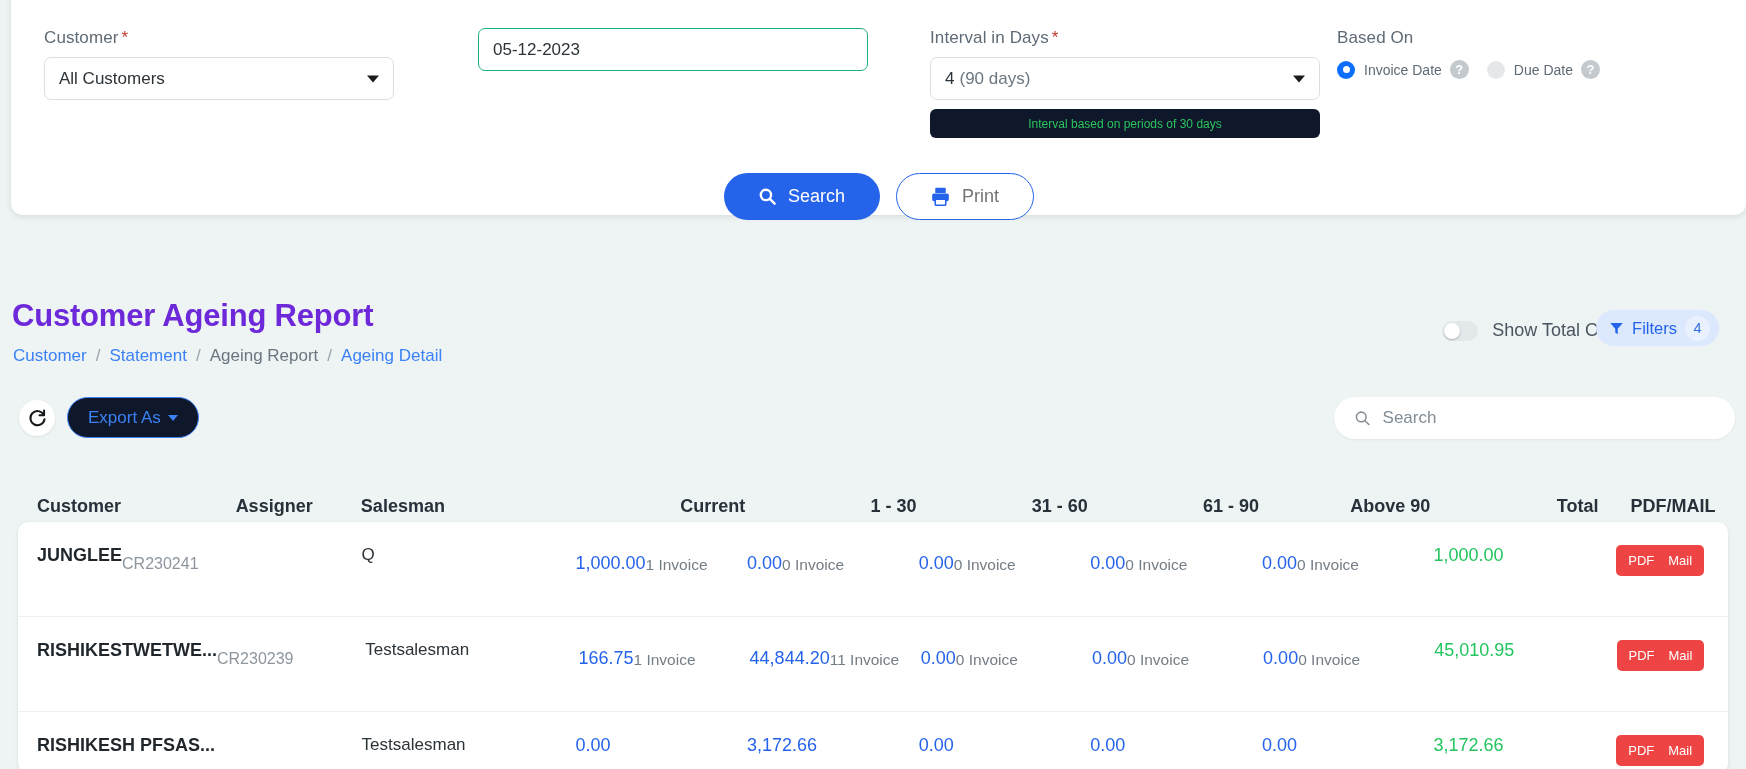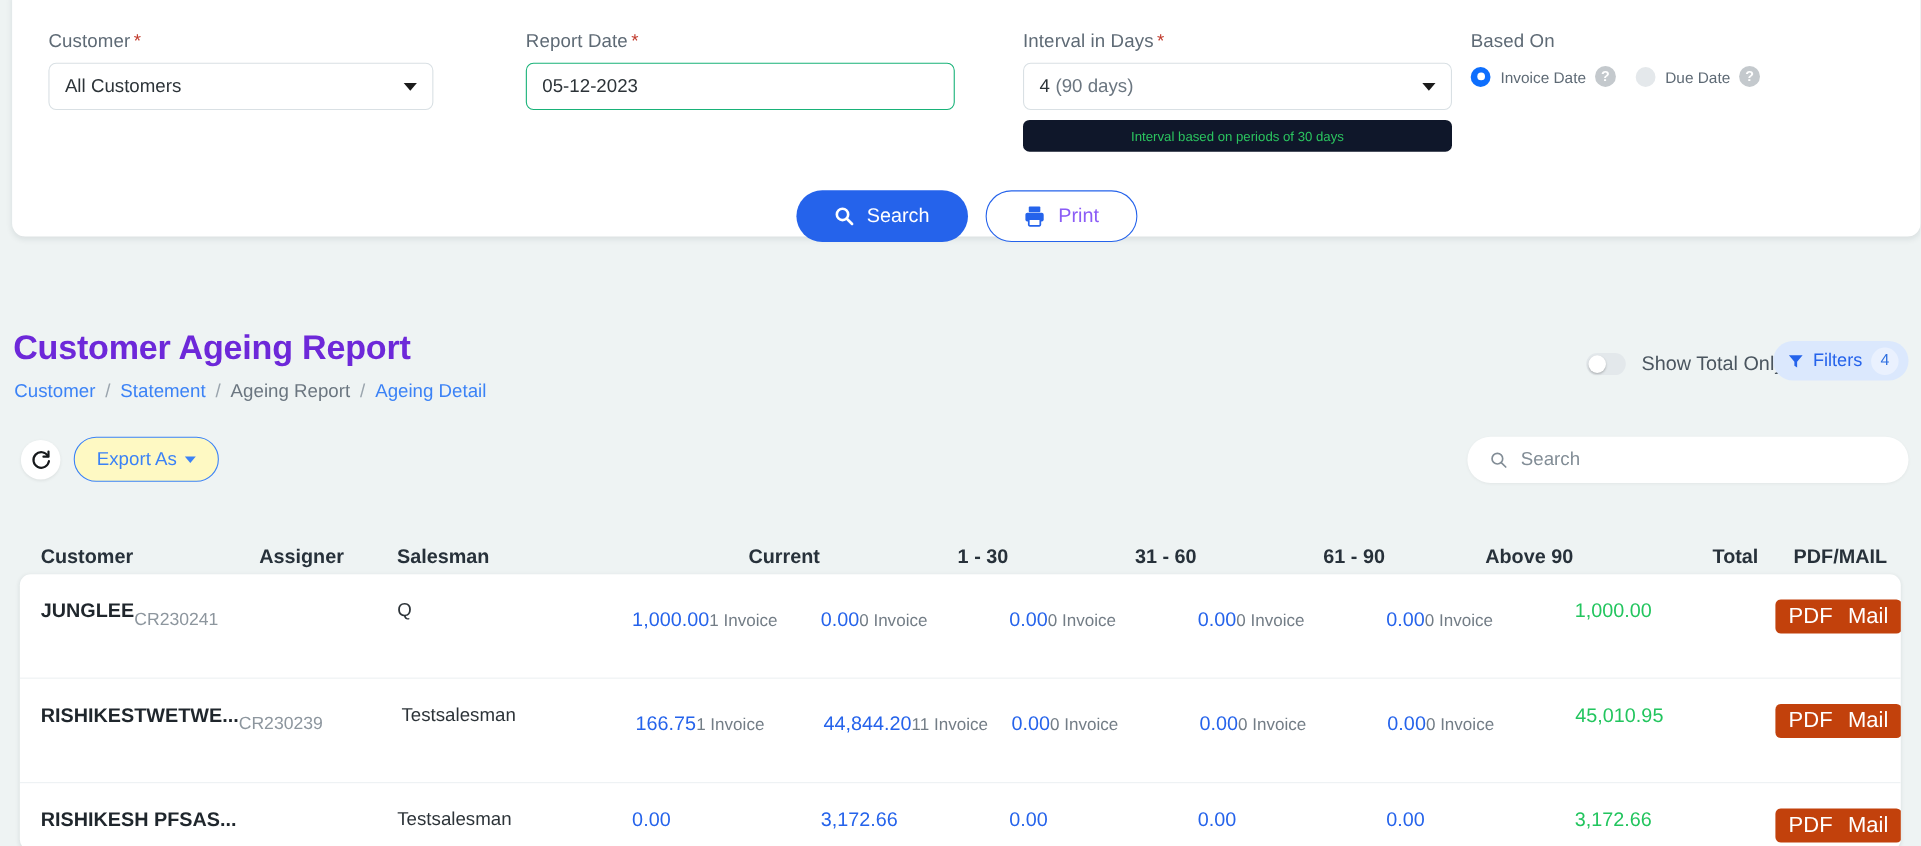--- a/index.html
+++ b/index.html
@@ -197,9 +197,6 @@
     </div>
 
     <div class="field" style="left:467px; top:40px; width:390px;">
-      <div class="field-label">
-        <span>Report Date</span><span class="req">*</span>
-      </div>
       <div class="control focus">
         <span>05-12-2023</span>
       </div>

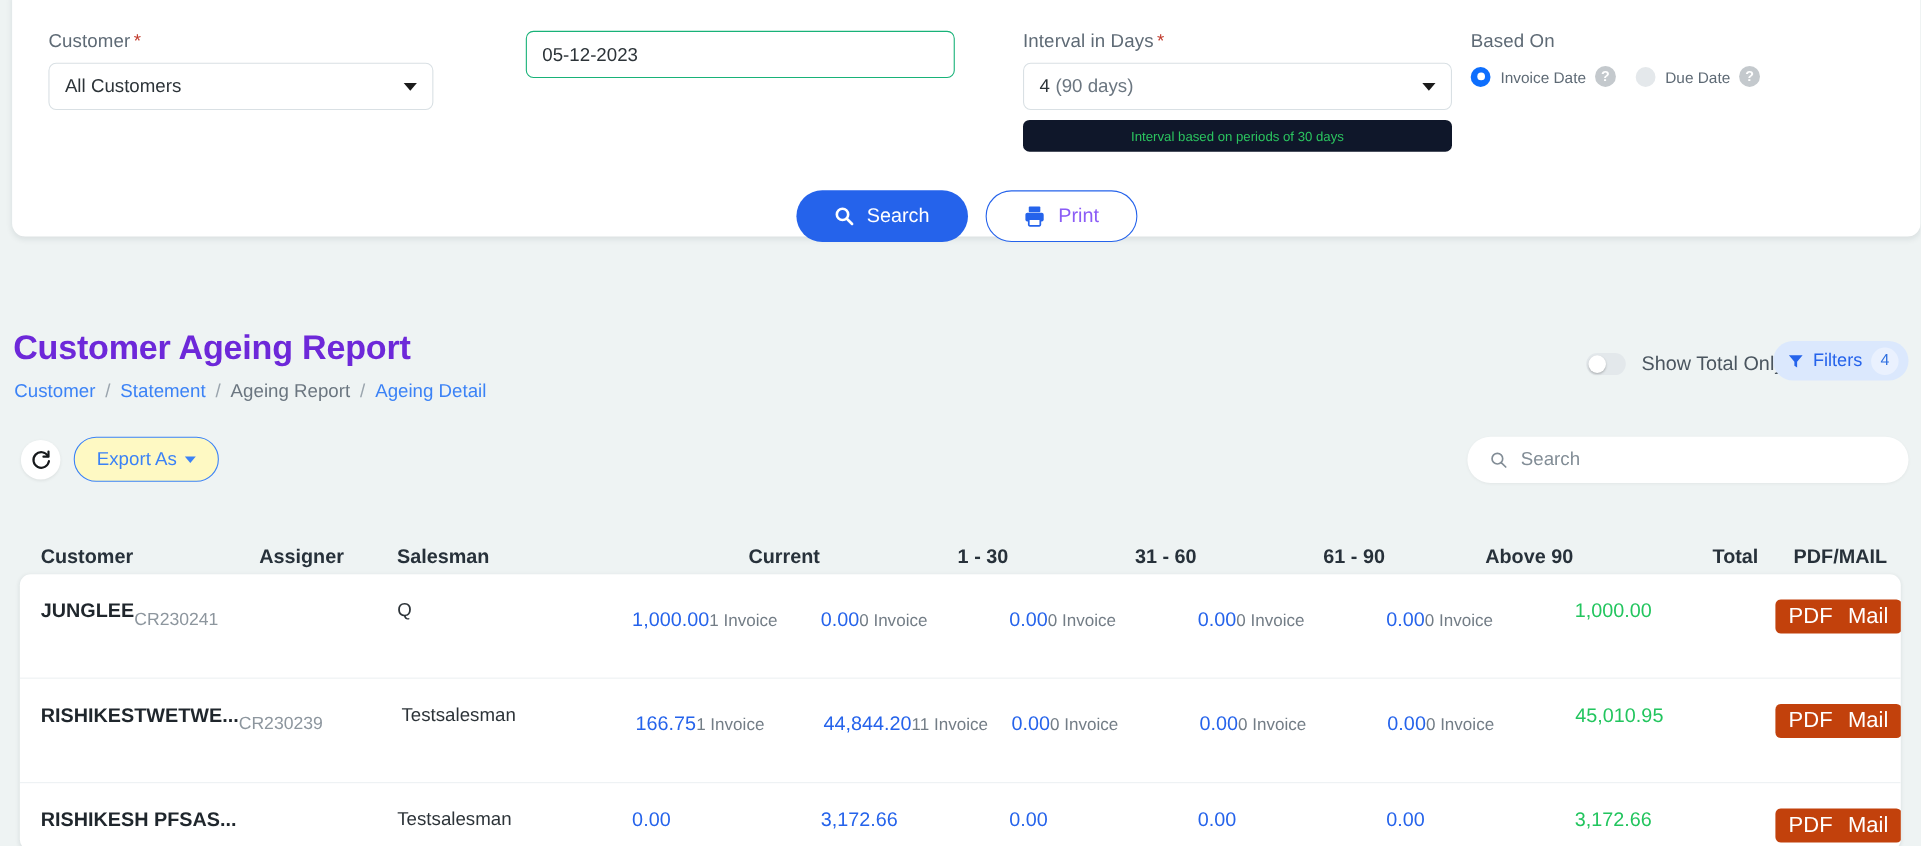--- a/index.html
+++ b/index.html
@@ -70,7 +70,7 @@
     padding:0 30px;
   }
   .btn-primary{ background:#2563eb; color:#fff; border:none; min-width:156px;}
-  .btn-outline{ background:#fff; color:#8b5cf6; border:1.4px solid #2563eb; min-width:138px;}
+  .btn-outline{ background:#fff; color:#737373; border:1.4px solid #2563eb; min-width:138px;}
 
   
   .report-title{

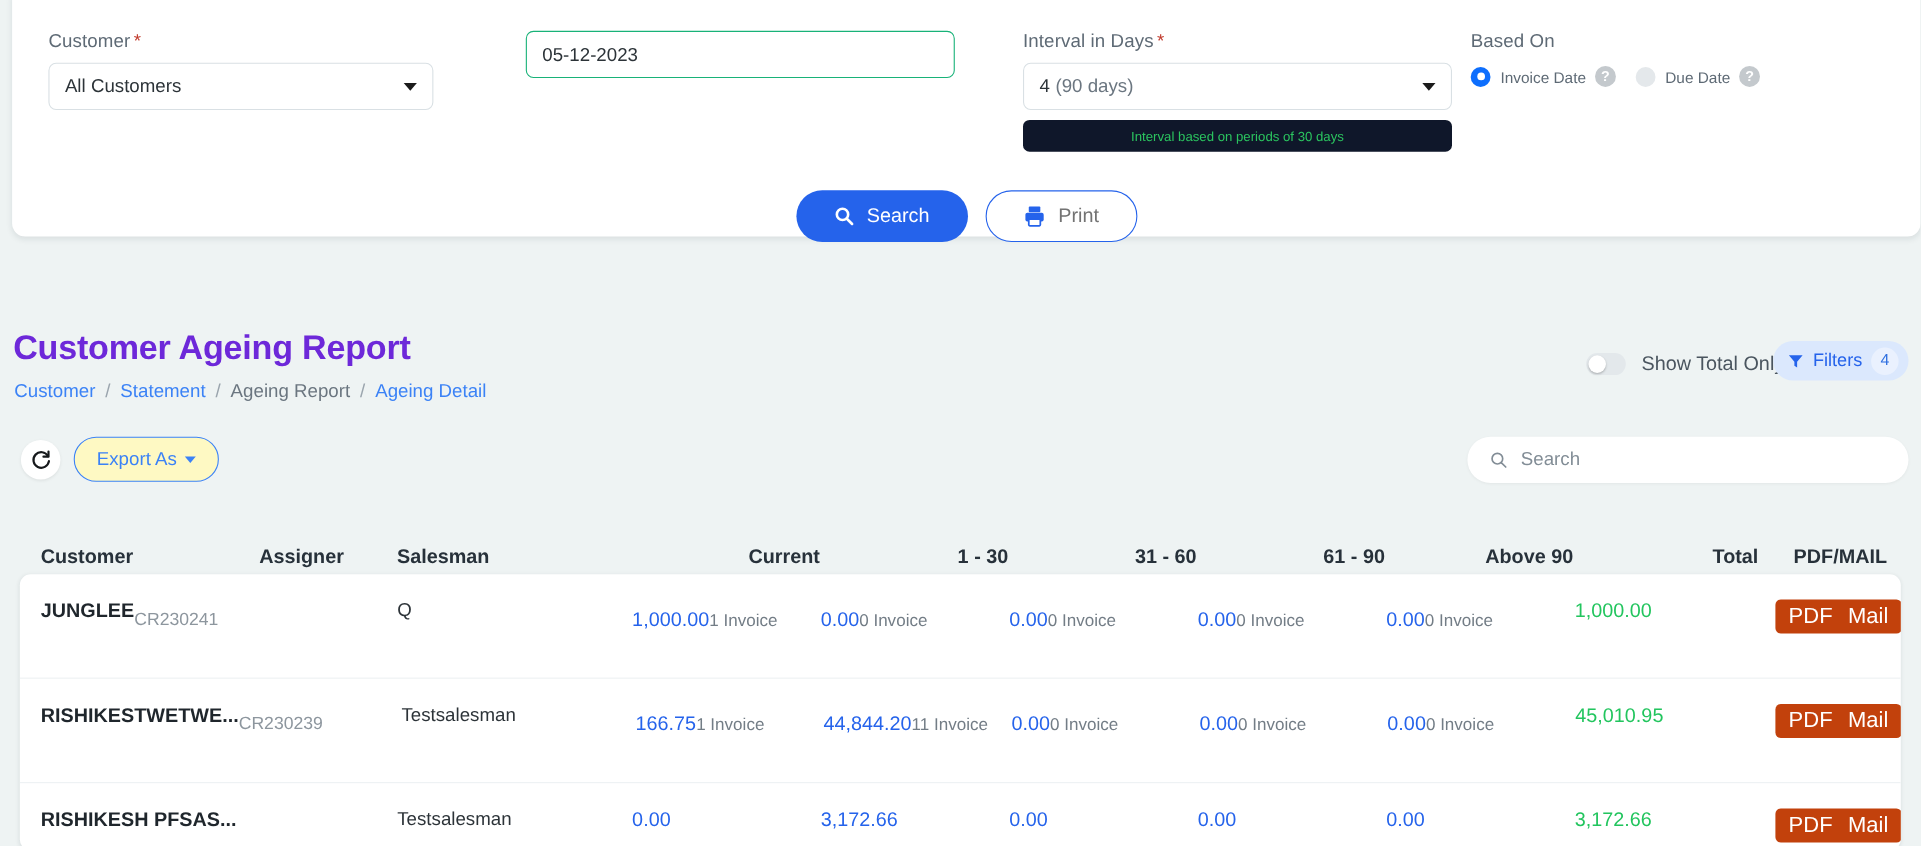--- a/index.html
+++ b/index.html
@@ -98,7 +98,7 @@
   .total-only-label{ font-size:18px; color:#4a555f; }
 
   .filters-chip{
-    position:absolute; right:11px; top:310px;
+    position:absolute; right:27px; top:310px;
     background:#dbe8fd; color:#2563eb; border-radius:18px; height:36px;
     display:flex; align-items:center; gap:8px; padding:0 9px 0 13px;
     font-size:16.5px; cursor:pointer;

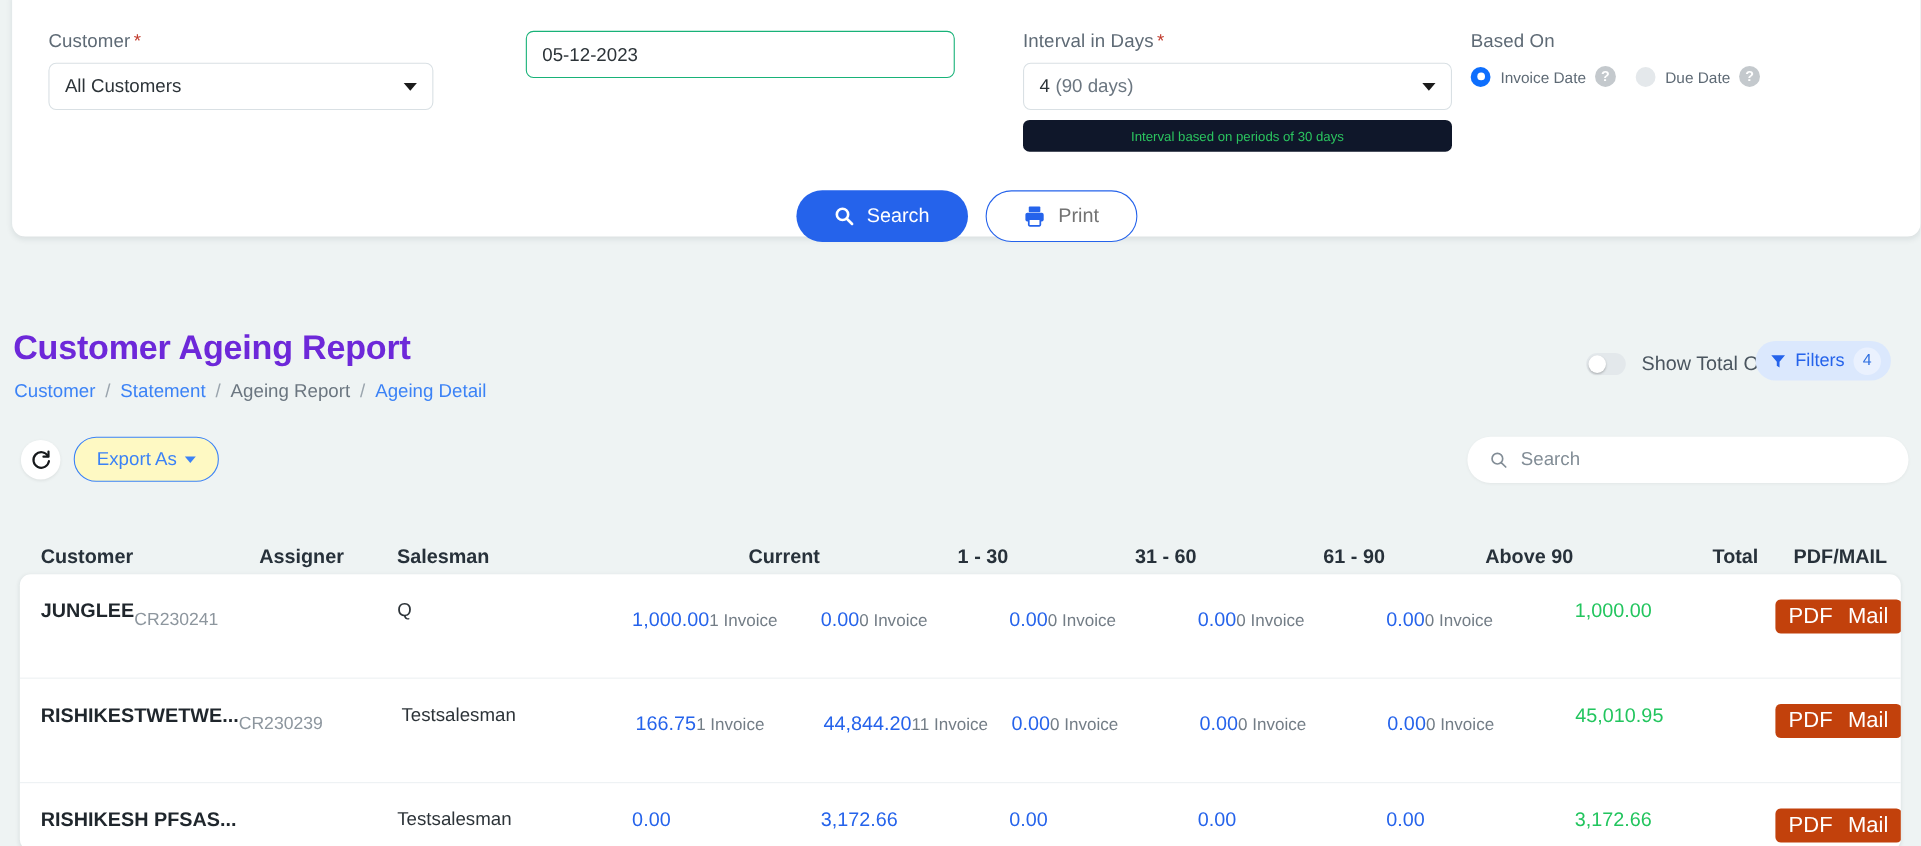--- a/index.html
+++ b/index.html
@@ -118,7 +118,7 @@
   }
   .export-btn{
     position:absolute; left:67px; top:397px; height:41px; padding:0 20px;
-    border:1.3px solid #3b82f6; color:#3b82f6; background:#fef9c3;
+    border:1.3px solid #3b82f6; color:#3b82f6; background:#0f172a;
     border-radius:21px; display:flex;align-items:center;gap:7px;
     font-size:17px; cursor:pointer;
   }

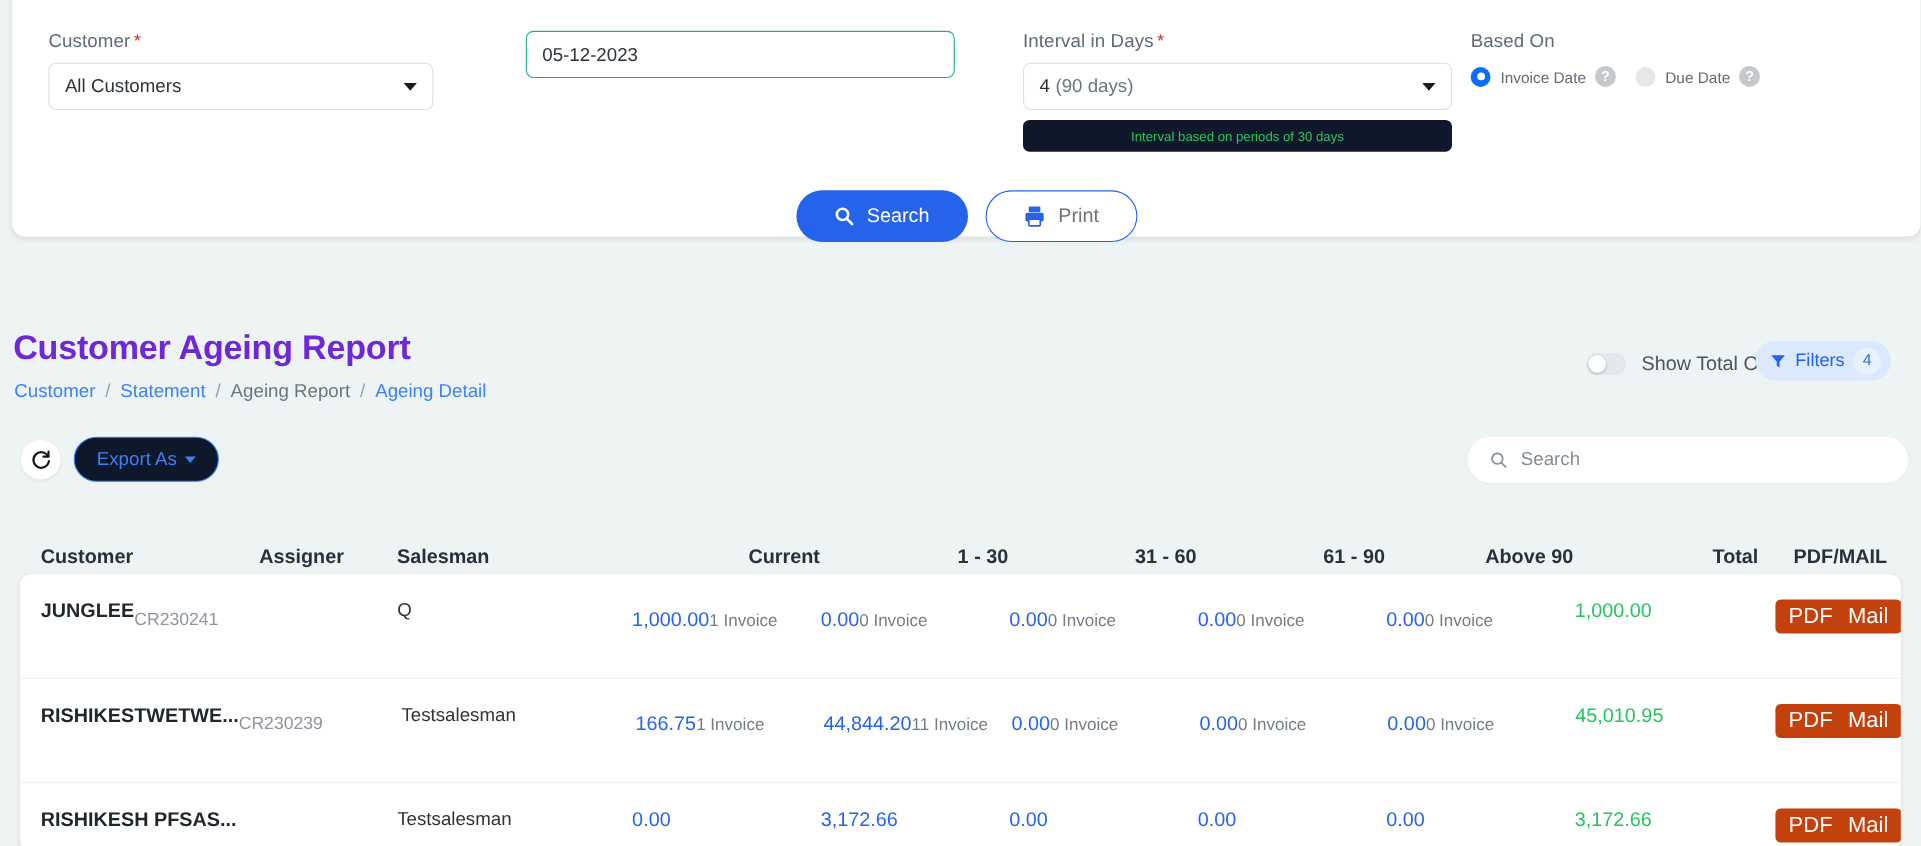--- a/index.html
+++ b/index.html
@@ -174,9 +174,9 @@
   .amt.green{ color:#22c55e; }
   .inv{ font-size:15.5px; color:#737d86; margin-top:11px; }
   .pdfmail{
-    background:#c2410c; color:#fff; border-radius:5px; height:31px;
+    background:#ef4444; color:#fff; border-radius:5px; height:31px;
     display:inline-flex; align-items:center; gap:14px; padding:0 12px;
-    font-size:20px; cursor:pointer;
+    font-size:13px; cursor:pointer;
   }
   .pdfmail span{ cursor:pointer; }
 </style>

